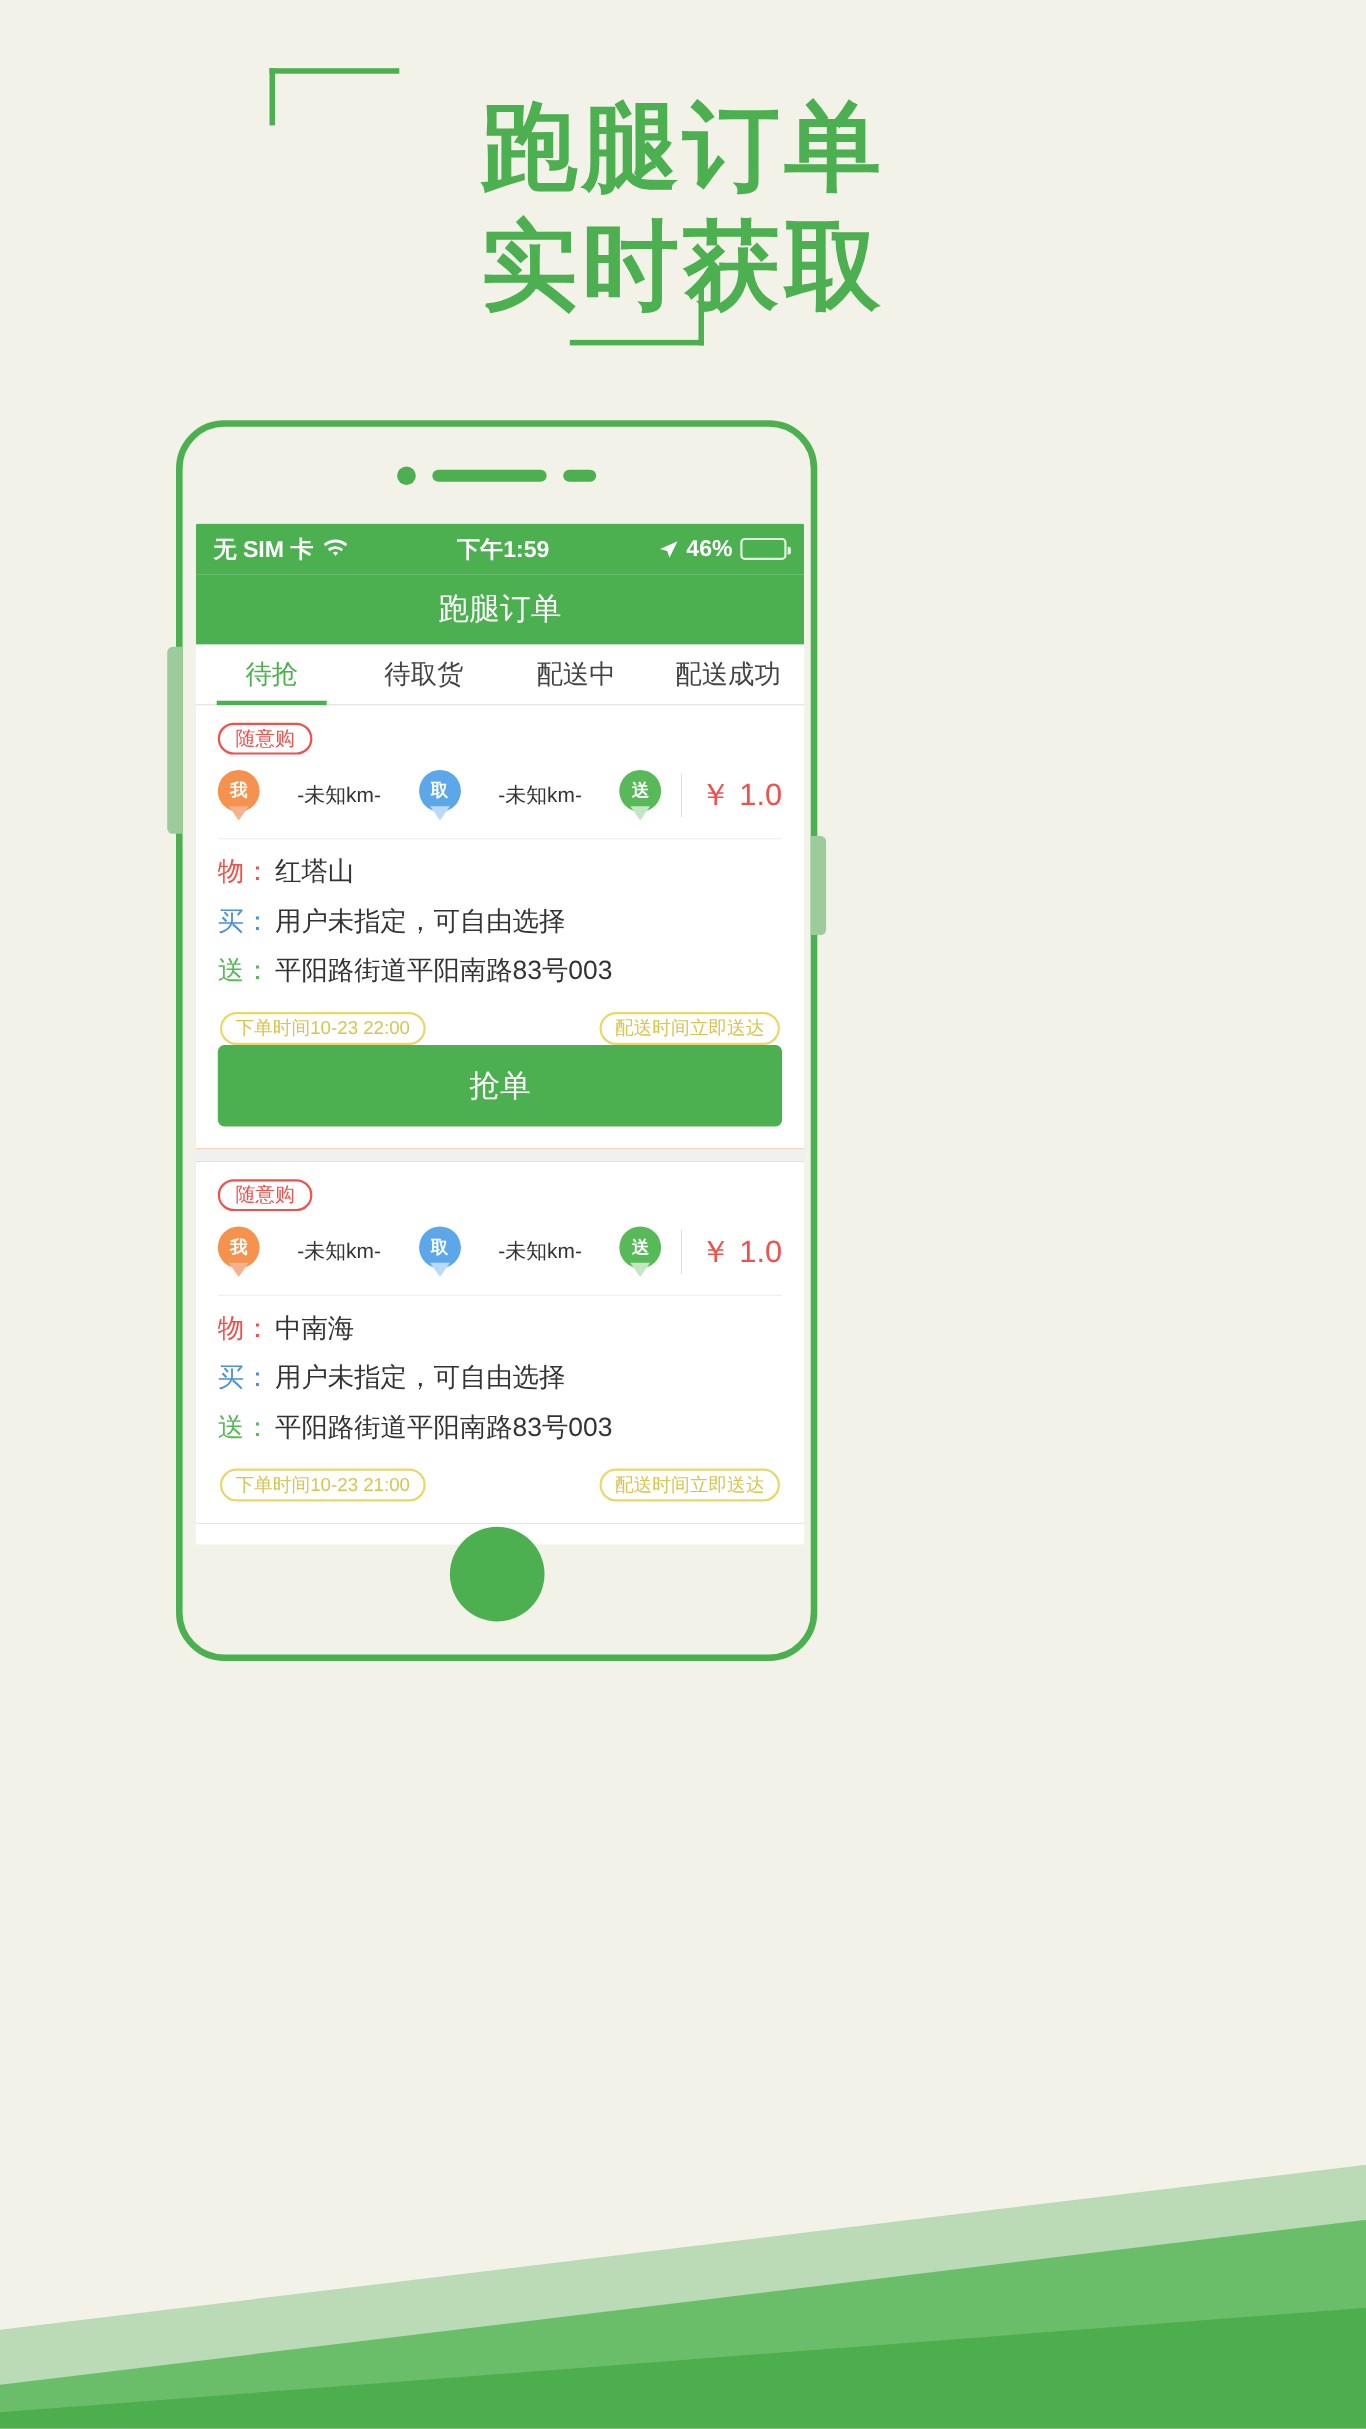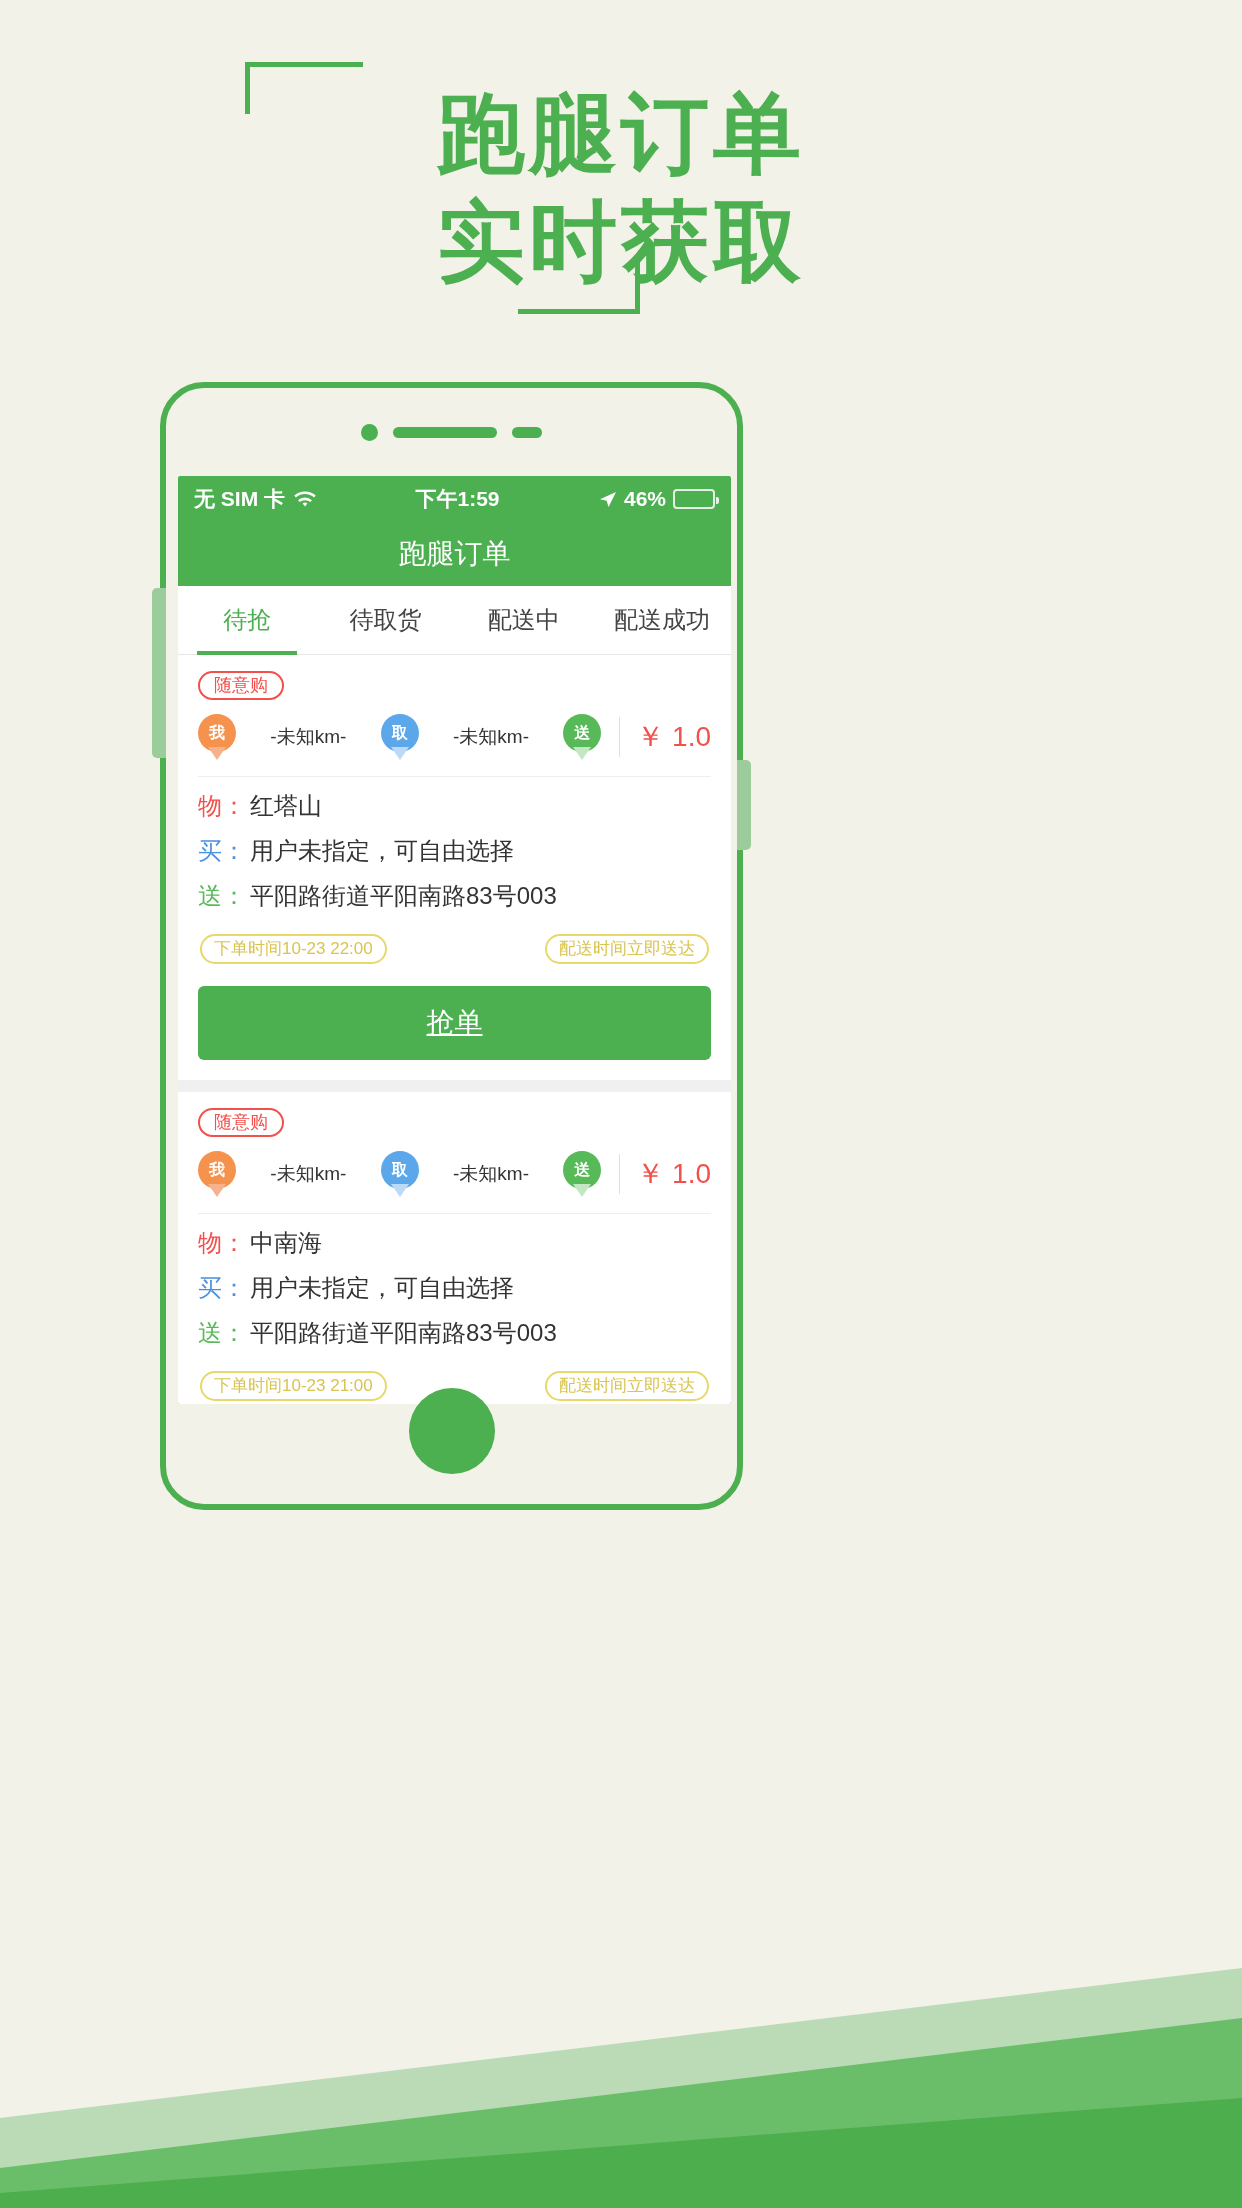--- a/index.html
+++ b/index.html
@@ -133,7 +133,7 @@
 
   
   .tabs {
-    height: 69px; background: #fff; display: flex;
+    height: 55px; background: #fff; display: flex;
     border-bottom: 1px solid #e6e6e6;
   }
   .tab {

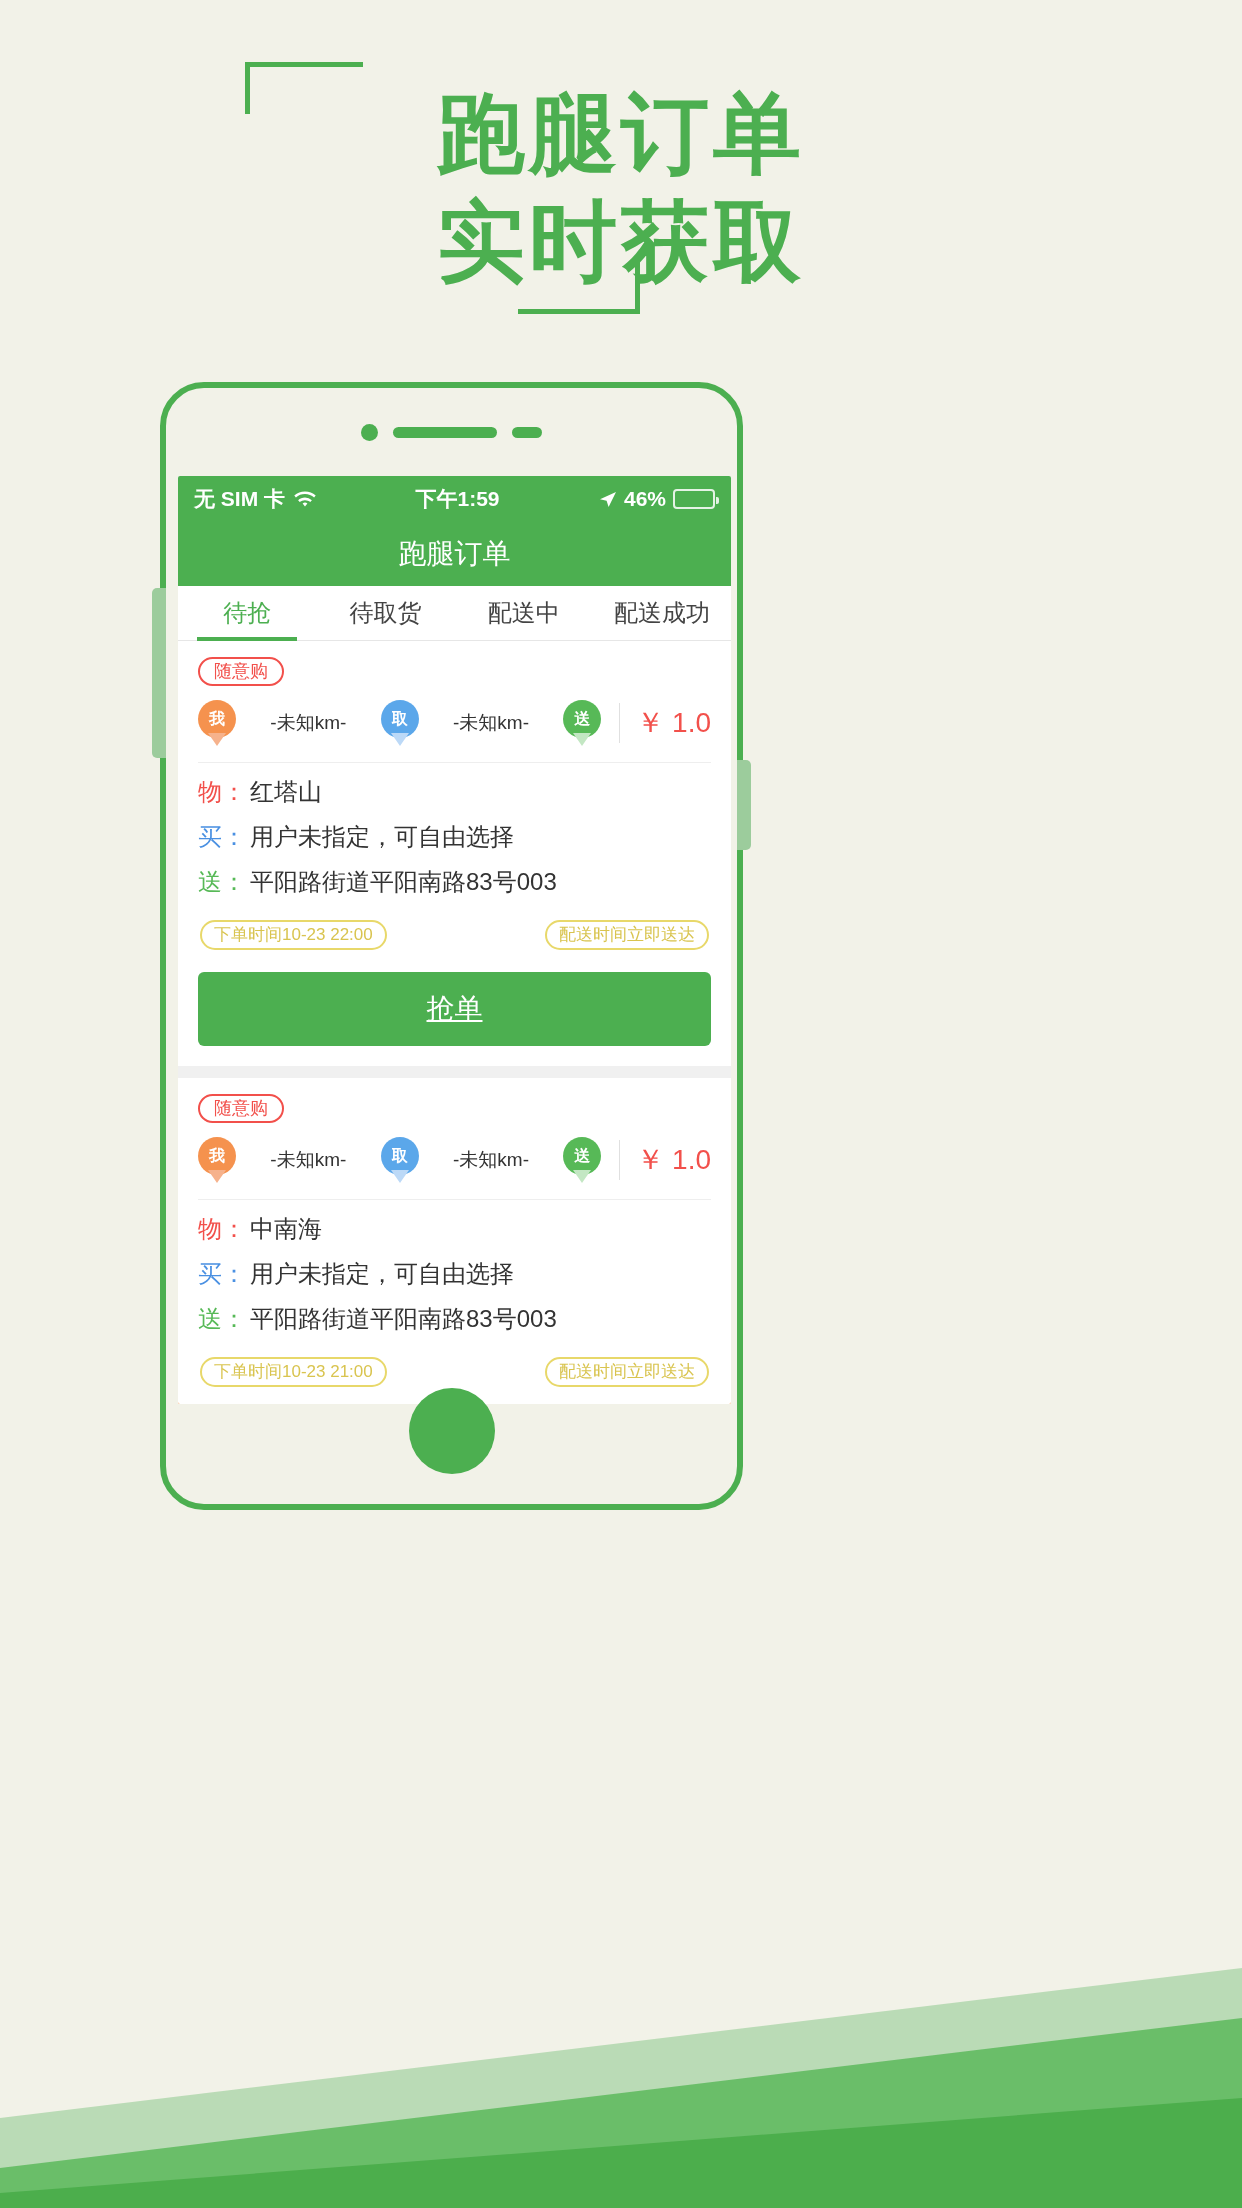--- a/index.html
+++ b/index.html
@@ -217,11 +217,10 @@
   }
 
   .grab-button {
-    margin-top: 22px; height: 74px; background: #4caf50;
+    height: 74px; background: #4caf50;
     border-radius: 6px; color: #fff;
     display: flex; align-items: center; justify-content: center;
     font-size: 28px;
-    text-decoration: underline;
   }
 </style>
 </head>

